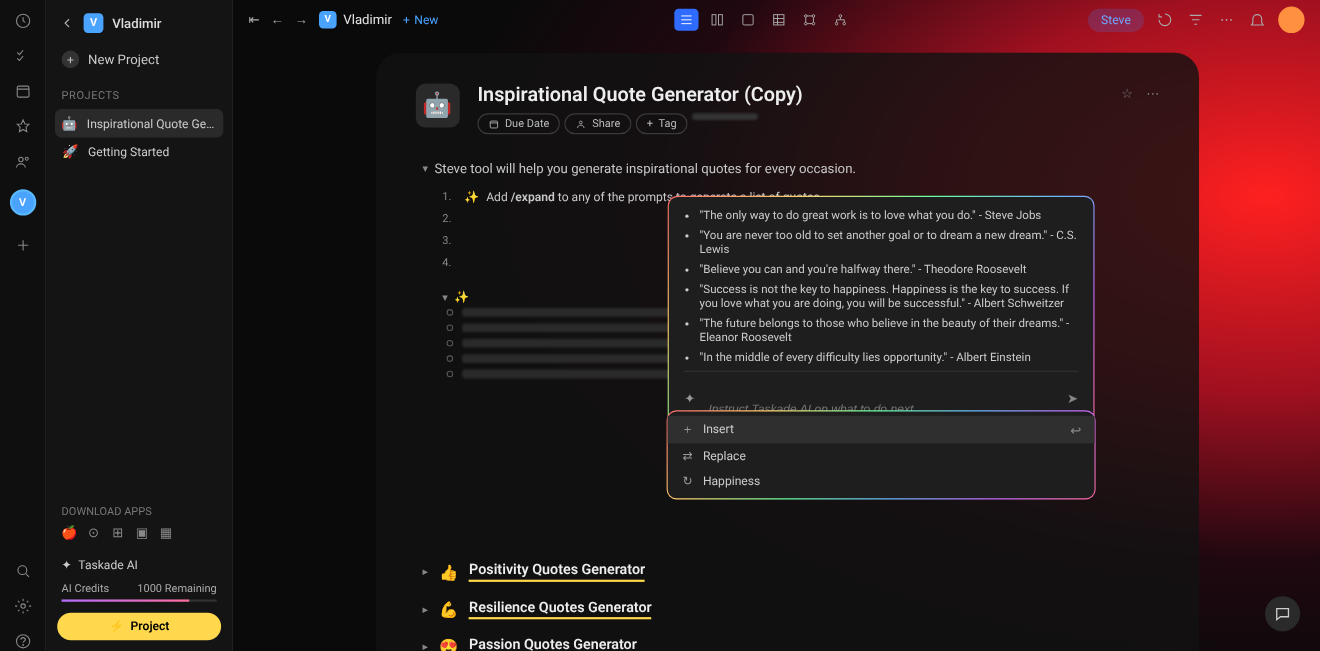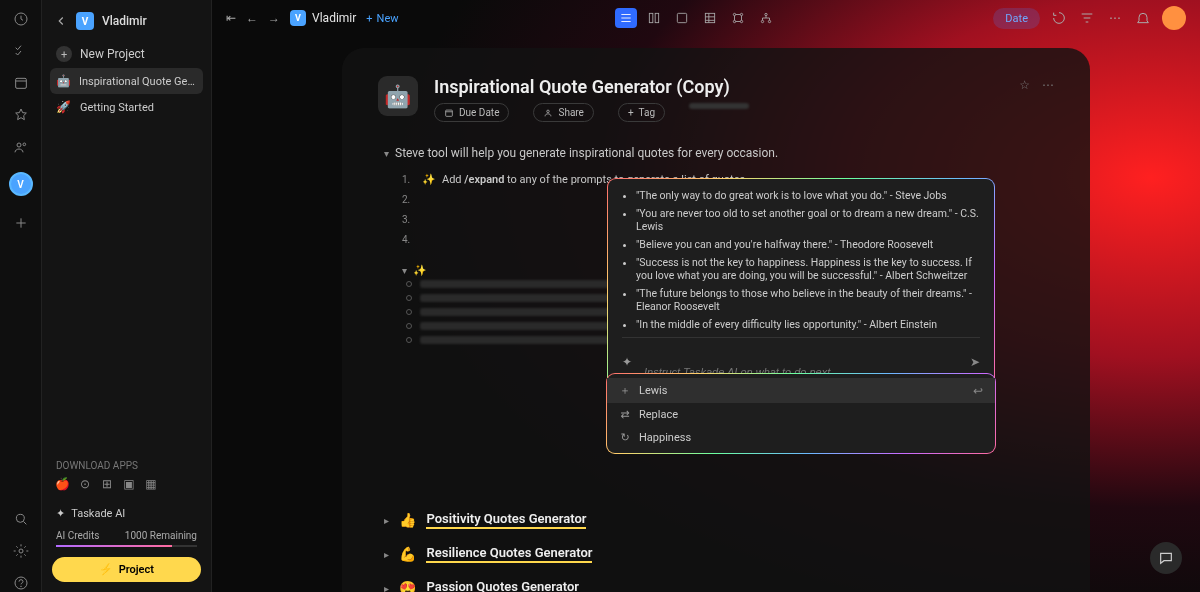--- a/index.html
+++ b/index.html
@@ -425,7 +425,7 @@
       </div>
       <div class="topbar-spacer"></div>
       <div class="top-right">
-        <div class="share-btn">Date</div>
+        <div class="share-btn">Steve</div>
         <div class="icon-btn">
             <svg viewBox="0 0 24 24" width="16" height="16" stroke="currentColor" fill="none" stroke-width="1.5">
               <path d="M4 12a8 8 0 108-8"></path>

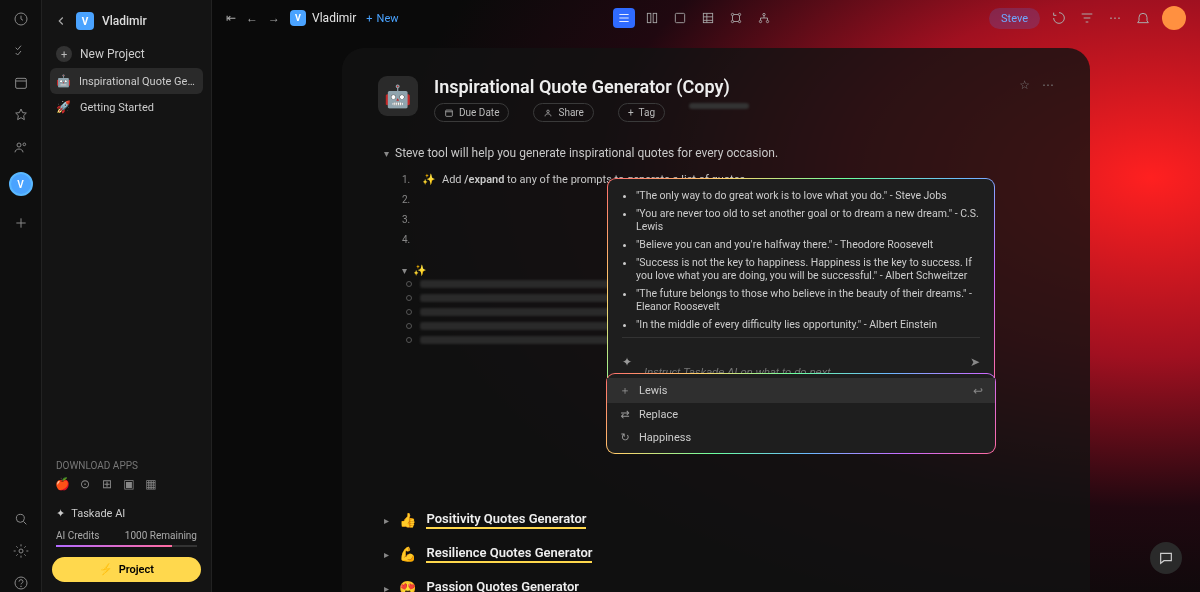--- a/index.html
+++ b/index.html
@@ -329,6 +329,7 @@
       <div class="plus-circle">+</div>
       <span>New Project</span>
     </div>
+    <div class="section-label">PROJECTS</div>
     <div class="proj-item active">
       <span class="proj-icon">🤖</span>
       <span class="proj-label">Inspirational Quote Genera...</span>

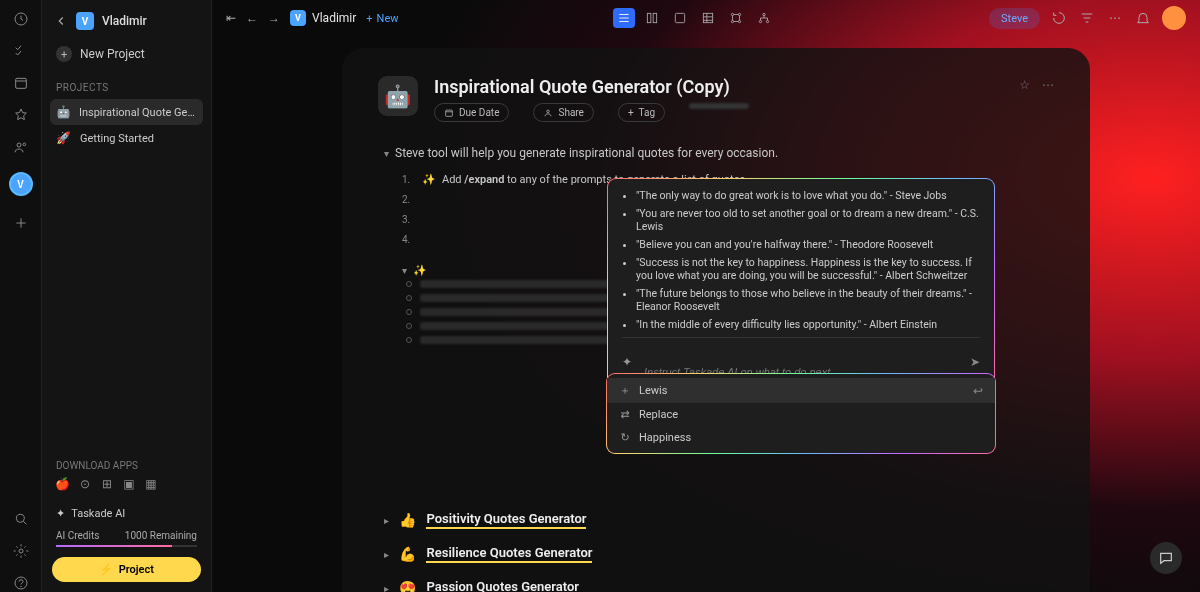--- a/index.html
+++ b/index.html
@@ -155,7 +155,7 @@
   font-size: 22px;
 }
 .doc-title { font-size: 18px; font-weight: 600; color: #eee; }
-.meta-pills { display: flex; gap: 24px; margin-top: 6px; }
+.meta-pills { display: flex; gap: 4px; margin-top: 6px; }
 .pill {
   display: flex; align-items: center; gap: 5px;
   padding: 3px 9px; border: 1px solid #3a3a3a; border-radius: 11px;

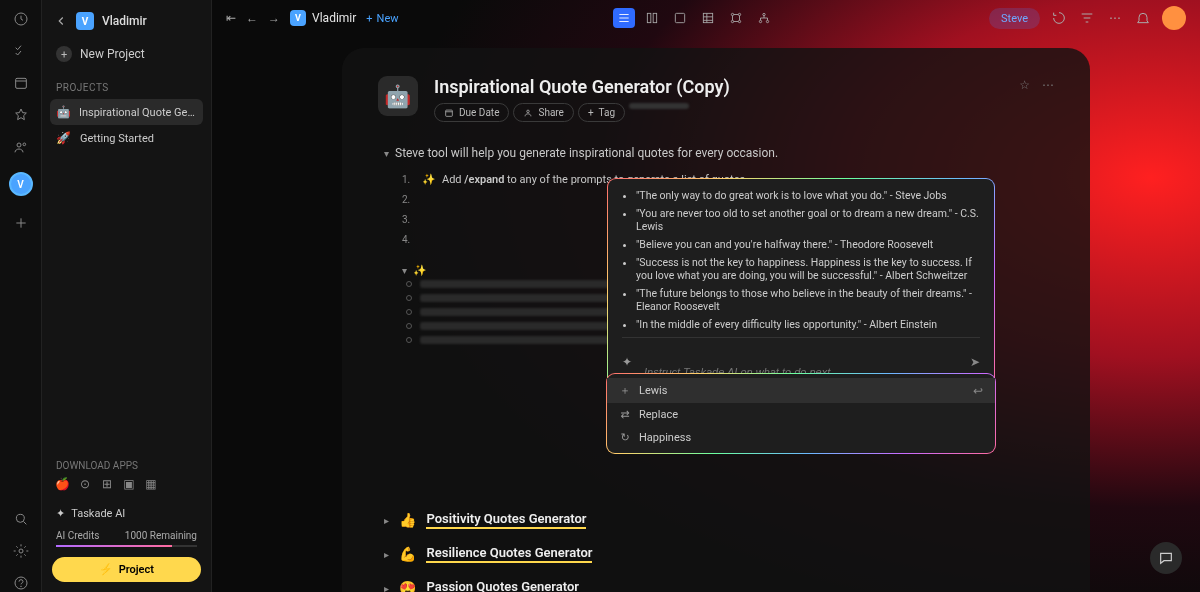--- a/index.html
+++ b/index.html
@@ -569,7 +569,7 @@
       <div class="ai-actions-inner">
         <div class="ai-action-row active">
           <span class="ai-action-icon">＋</span>
-          <span>Lewis</span>
+          <span>Insert</span>
           <span class="ai-action-ret">↩</span>
         </div>
         <div class="ai-action-row">

